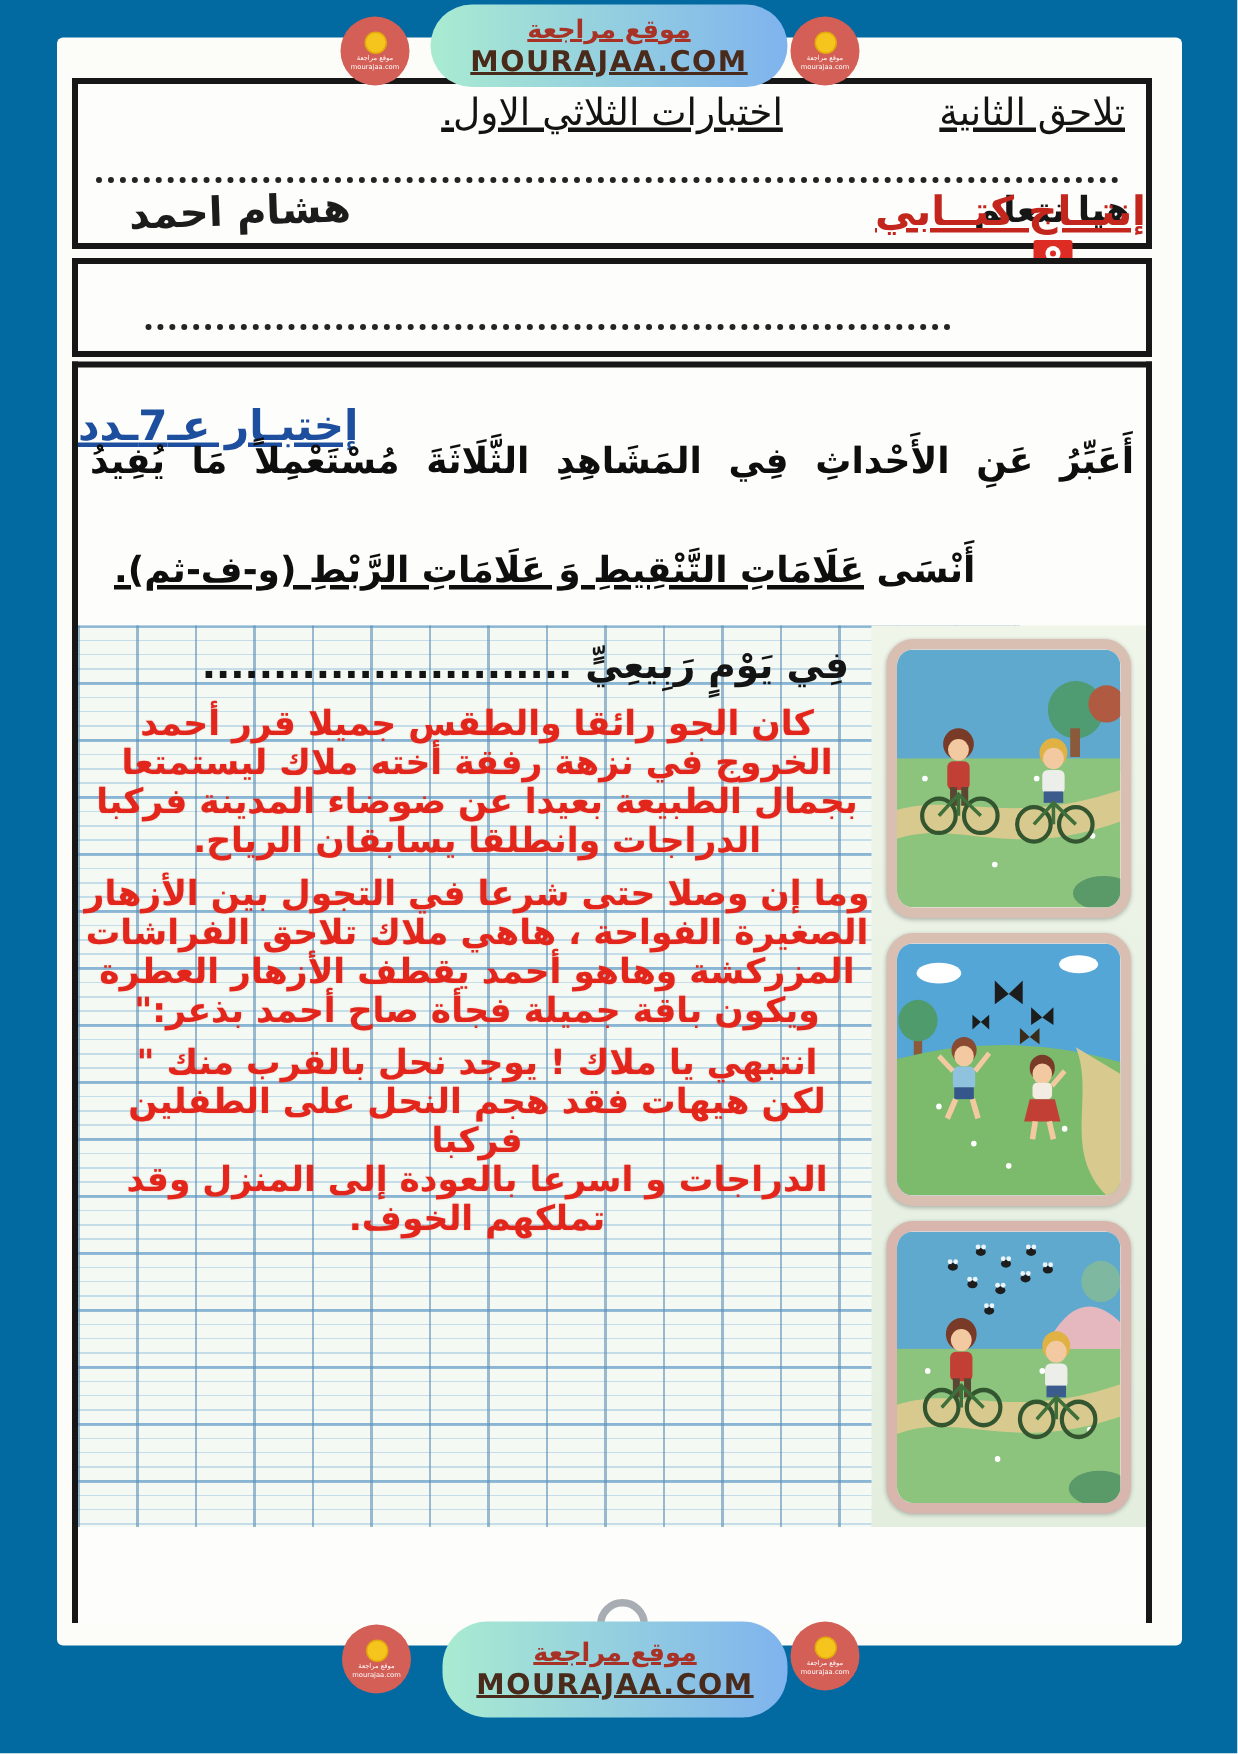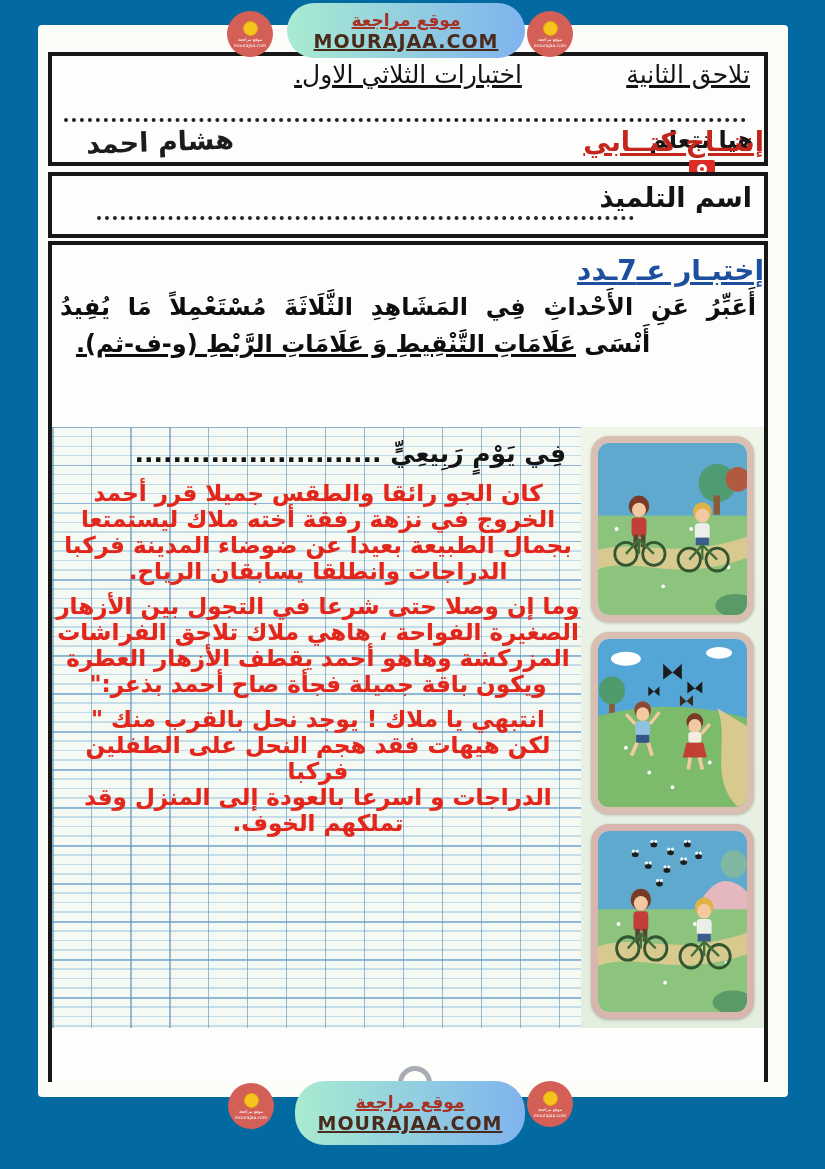--- a/index.html
+++ b/index.html
@@ -112,7 +112,6 @@
   </div>
 
   <div class="bx box-student">
-    <span class="student-label">اسم التلميذ</span>
     <div class="student-dots"></div>
   </div>
 

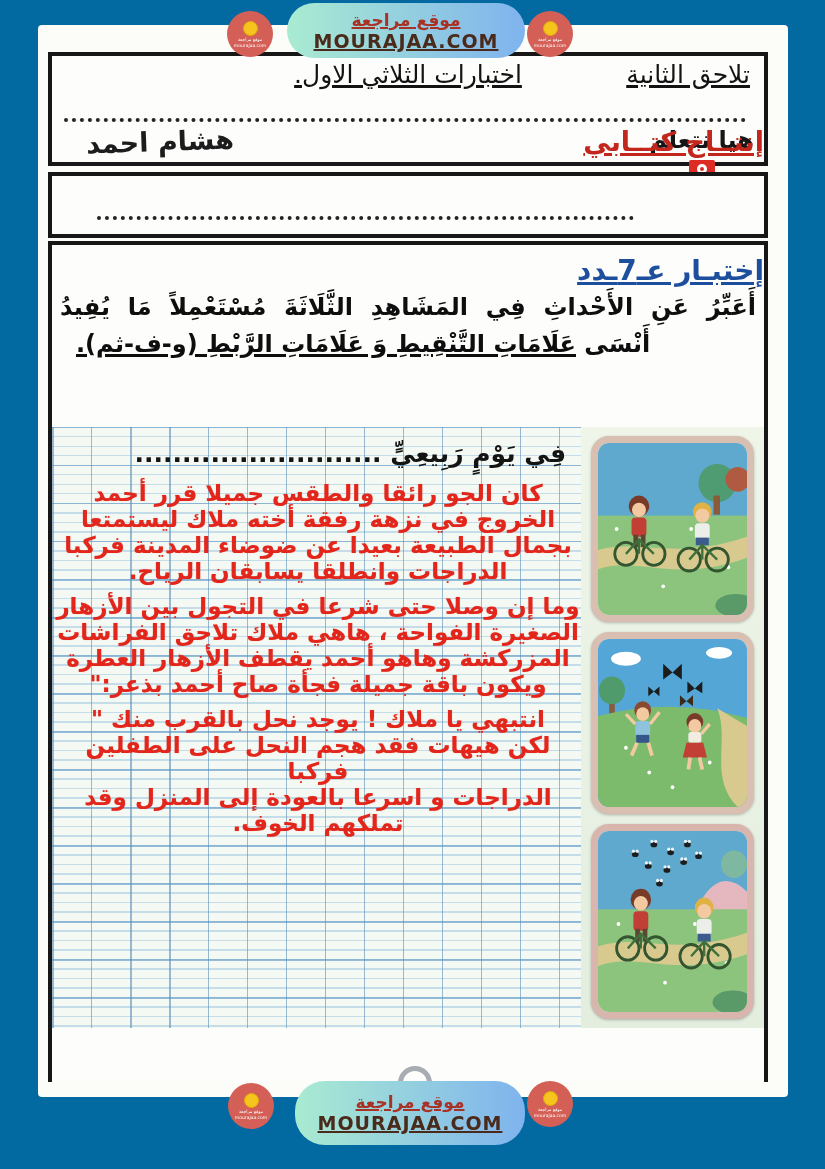--- a/index.html
+++ b/index.html
@@ -49,7 +49,7 @@
   .student-dots { position:absolute; left:45px; top:40px; width:537px; border-top:4.5px dotted #242424; }
 
   
-  .test-title { position:absolute; top:9px; left:0; right:0; text-align:right; font-size:28px; font-weight:bold;
+  .test-title { position:absolute; top:22px; left:0; right:0; text-align:left; font-size:28px; font-weight:bold;
                 color:#1d4f9e; text-decoration:underline; text-decoration-thickness:3px; direction:rtl; }
   .instructions { position:absolute; top:44px; left:8px; right:8px; direction:rtl; color:#0e0e0e;
                   font-size:24px; font-weight:bold; line-height:37px; }

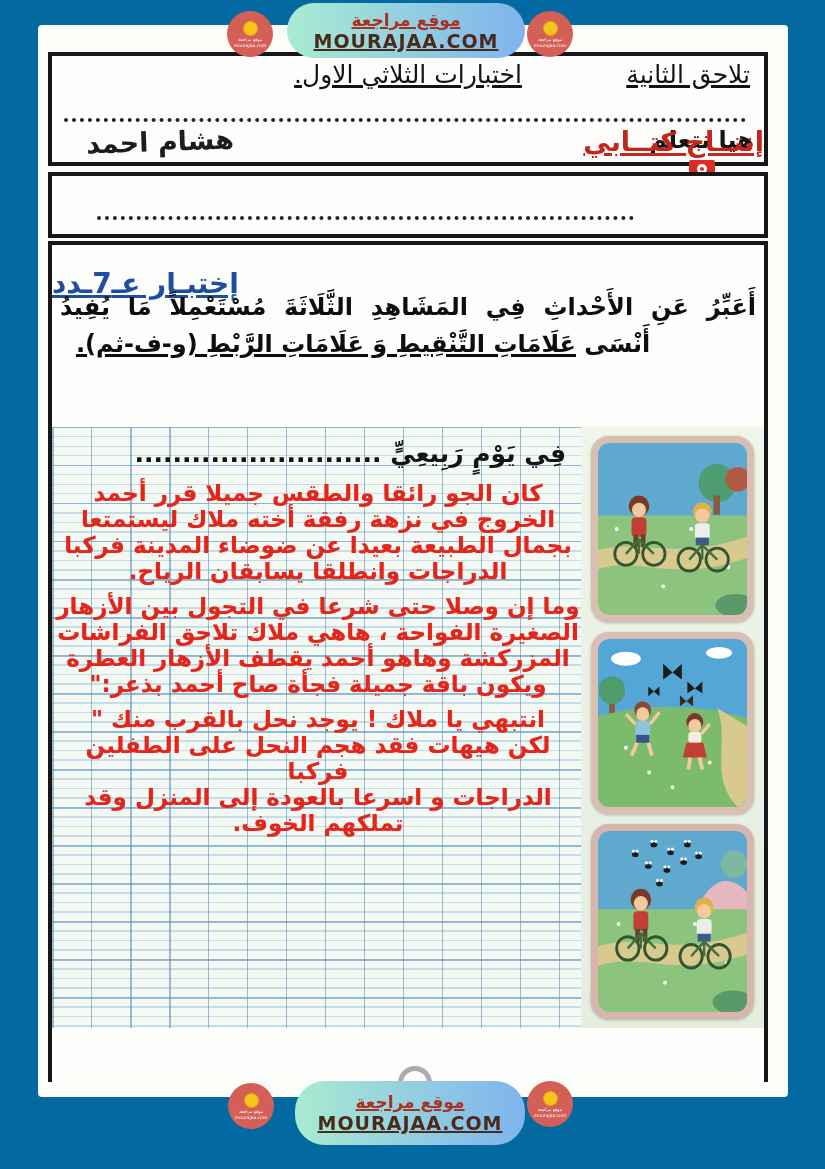--- a/index.html
+++ b/index.html
@@ -54,7 +54,7 @@
   .instructions { position:absolute; top:44px; left:8px; right:8px; direction:rtl; color:#0e0e0e;
                   font-size:24px; font-weight:bold; line-height:37px; }
   .instr-line { text-align:justify; text-align-last:justify; }
-  .instr-last { text-align:left; padding-left:16px; }
+  .instr-last { text-align:left; padding-left:16px;margin-top:36px; }
   .u-part { text-decoration:underline; text-decoration-thickness:2.5px; }
 
   .notebook { position:absolute; left:0; top:182px; width:628px; height:601px; background-color:#f4f9f3;

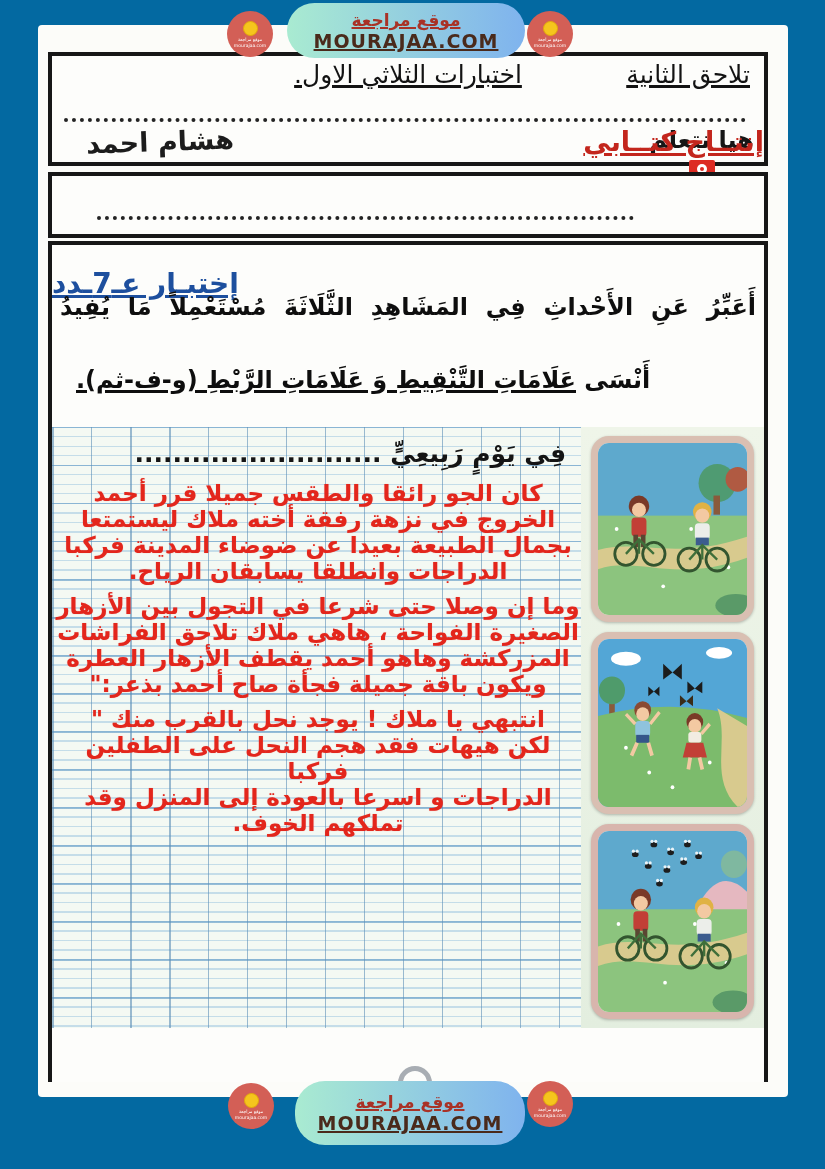--- a/index.html
+++ b/index.html
@@ -57,7 +57,7 @@
   .instr-last { text-align:left; padding-left:16px;margin-top:36px; }
   .u-part { text-decoration:underline; text-decoration-thickness:2.5px; }
 
-  .notebook { position:absolute; left:0; top:182px; width:628px; height:601px; background-color:#f4f9f3;
+  .notebook { position:absolute; left:0; top:172px; width:628px; height:601px; background-color:#f4f9f3;
     background-image:
       repeating-linear-gradient(to right,  rgba(92,142,182,0.6) 0 1.5px, transparent 1.5px 39px),
       repeating-linear-gradient(to bottom, rgba(118,168,205,0.75) 0 1.5px, transparent 1.5px 38px),

